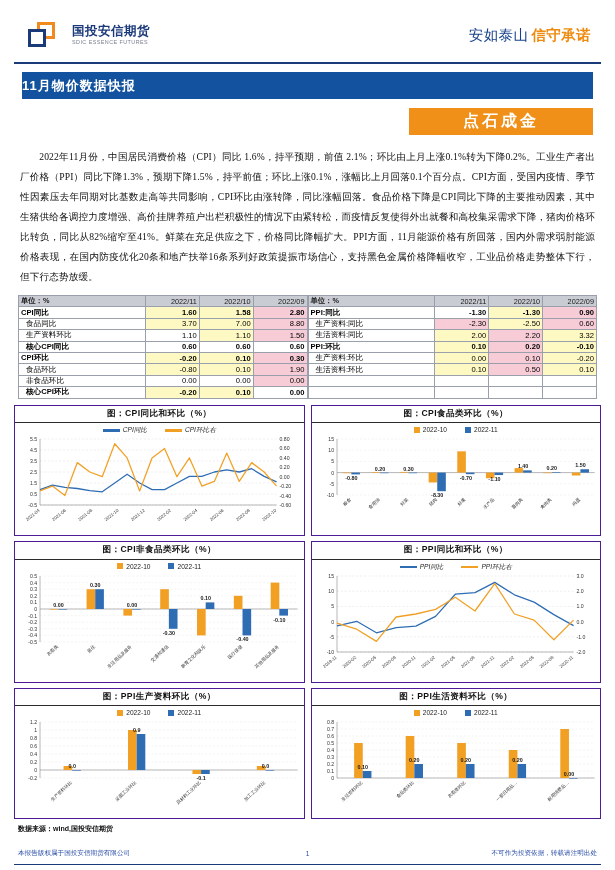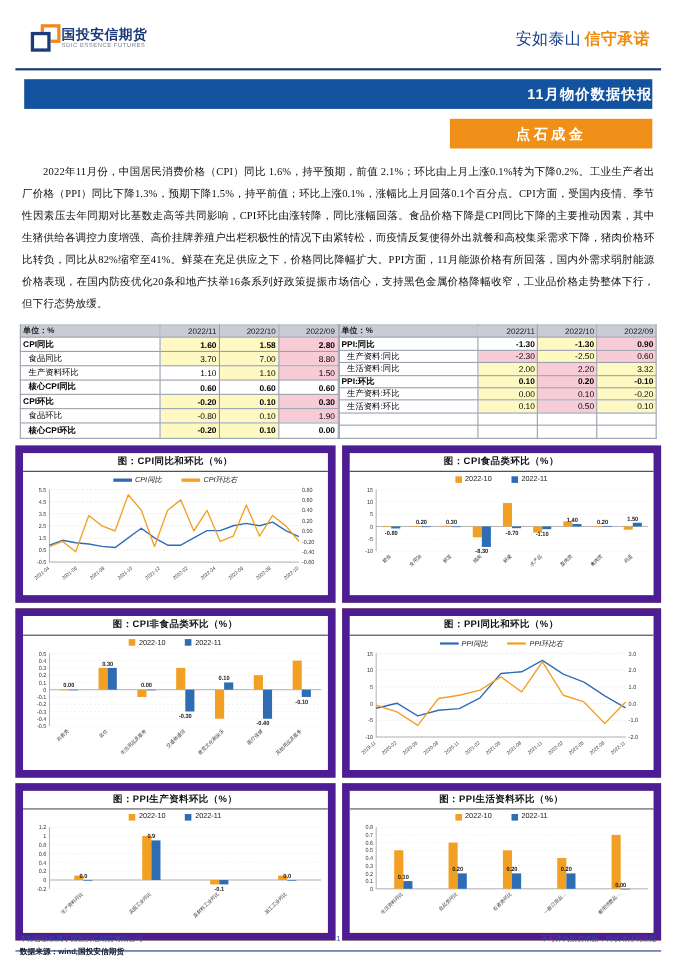--- a/index.html
+++ b/index.html
@@ -16,7 +16,7 @@
     display: flex; align-items: center; justify-content: space-between;
     padding: 14px 18px 6px 28px; height: 62px;
   }
-  .logo-wrap { display: flex; align-items: center; gap: 1px; }
+  .logo-wrap { display: flex; align-items: center; gap: 17px; }
   .logo-mark { position: relative; width: 27px; height: 26px; }
   .logo-mark .sq-o {
     position: absolute; left: 9px; top: 0; width: 18px; height: 17px;

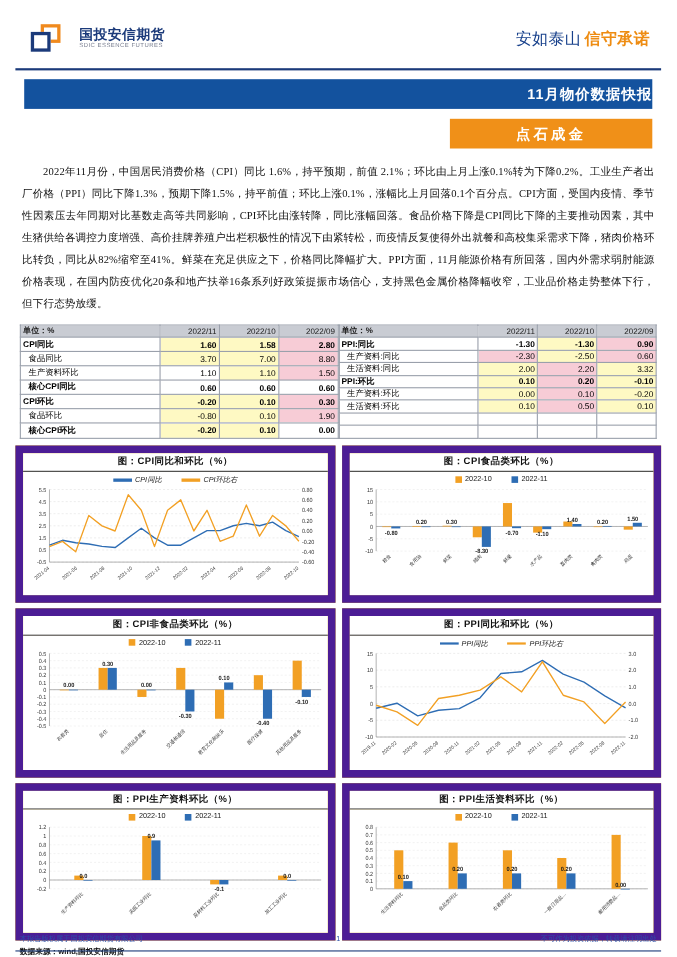--- a/index.html
+++ b/index.html
@@ -42,7 +42,7 @@
 
   .title-bar {
     margin: 8px 22px 0 22px; height: 27px; background: #13529E;
-    display: flex; align-items: center; justify-content: flex-end;
+    display: flex; align-items: center; justify-content: flex-start;
   }
   .title-bar span {
     color: #fff; font-size: 13px; font-weight: bold; letter-spacing: 1px;

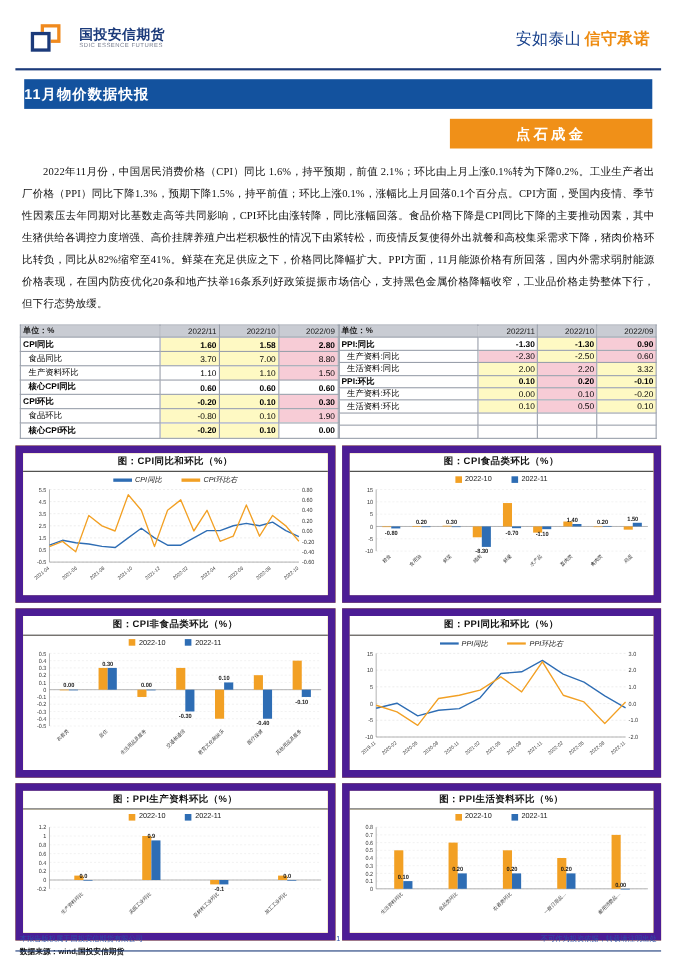--- a/index.html
+++ b/index.html
@@ -52,7 +52,7 @@
     display: flex; align-items: center; justify-content: center;
   }
   .gold-bar span {
-    color: #ffffff; font-size: 13px; font-weight: bold; letter-spacing: 3px;
+    color: #ffffff; font-size: 16px; font-weight: bold; letter-spacing: 3px;
   }
 
   

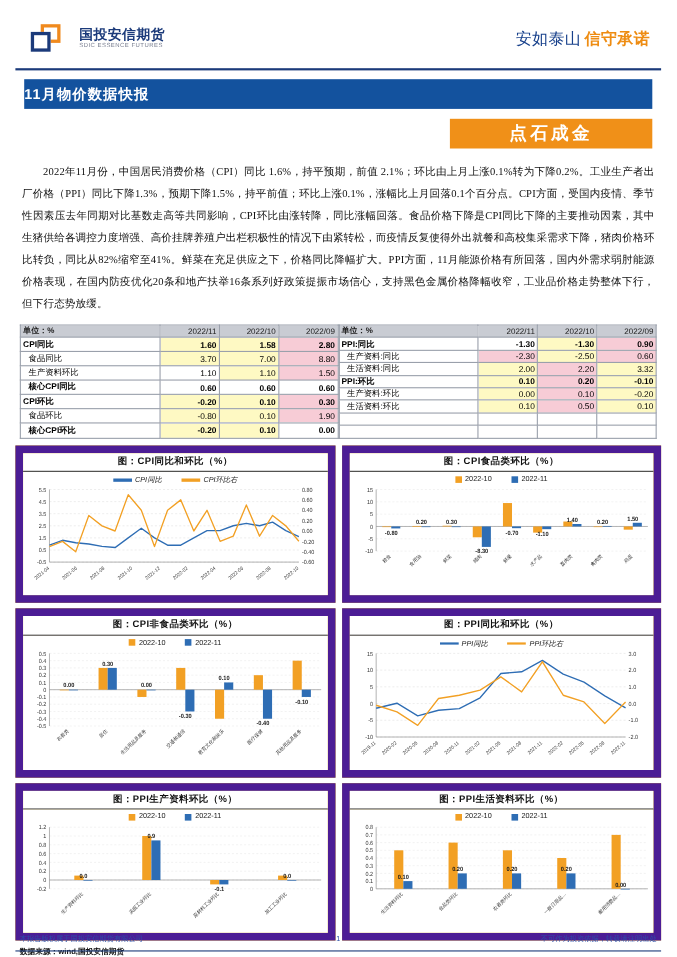--- a/index.html
+++ b/index.html
@@ -205,6 +205,12 @@
             <td class="num g">-0.80</td>
             <td class="num g">0.10</td>
             <td class="num r">1.90</td>
+          </tr>
+          <tr>
+            <td class="lbl indent">非食品环比</td>
+            <td class="num w">0.00</td>
+            <td class="num w">0.00</td>
+            <td class="num r">0.00</td>
           </tr>
           <tr>
             <td class="lbl b indent">核心CPI环比</td>

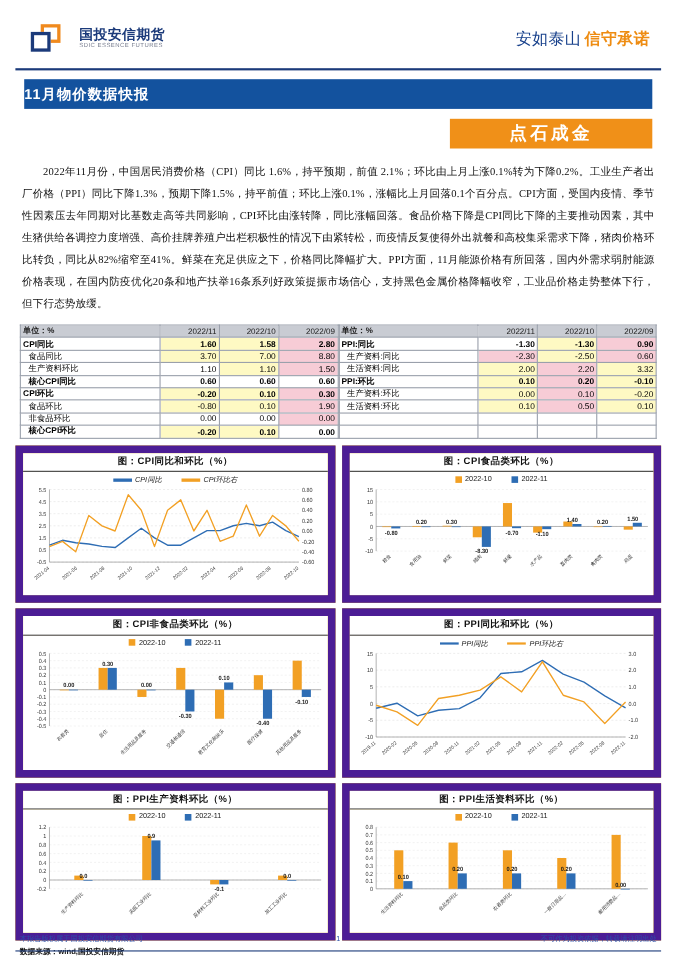--- a/index.html
+++ b/index.html
@@ -92,7 +92,7 @@
   
   .charts { margin: 6px 14px 0 14px; }
   .chart-row { display: flex; gap: 6px; margin-bottom: 5px; }
-  .chart-box { width: 50%; border: 7px solid #4c1d95; background: #eab308; }
+  .chart-box { width: 50%; border: 1px solid #4c1d95; background: #a16207; }
   .chart-title {
     border-bottom: 1px solid #2b2b2b; background: #fff;
     text-align: center; font-size: 8.6px; font-weight: bold;

